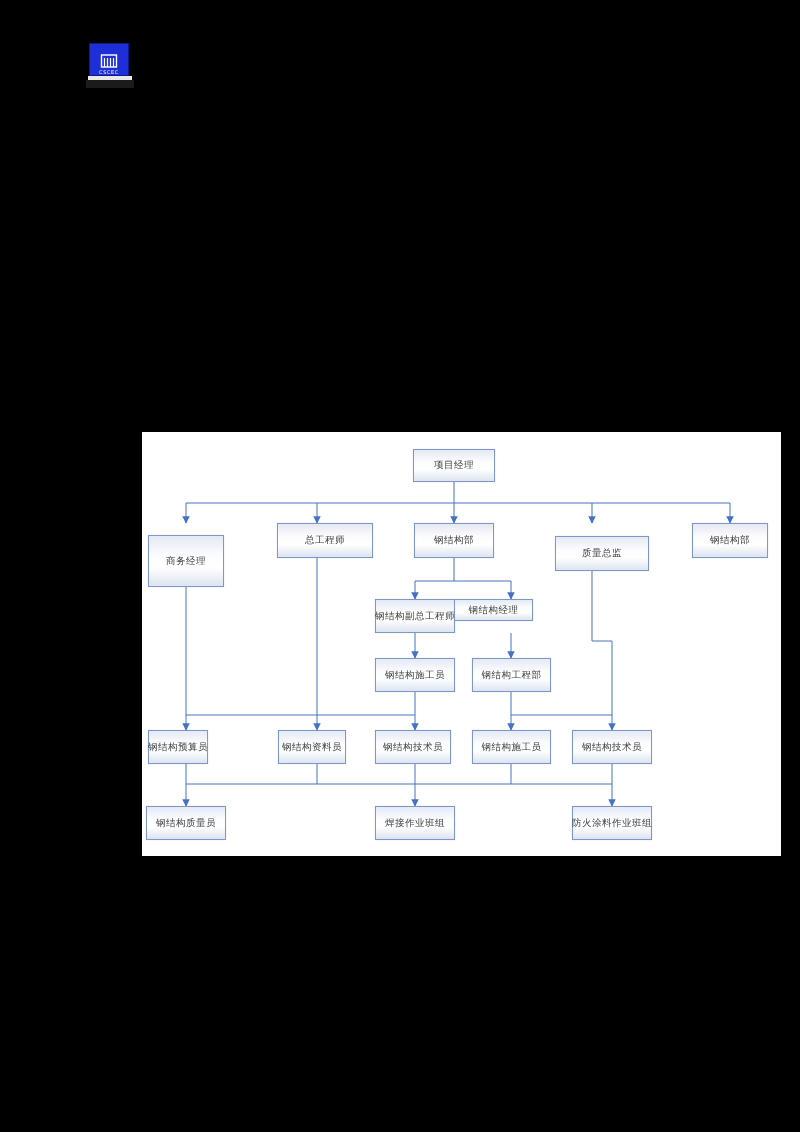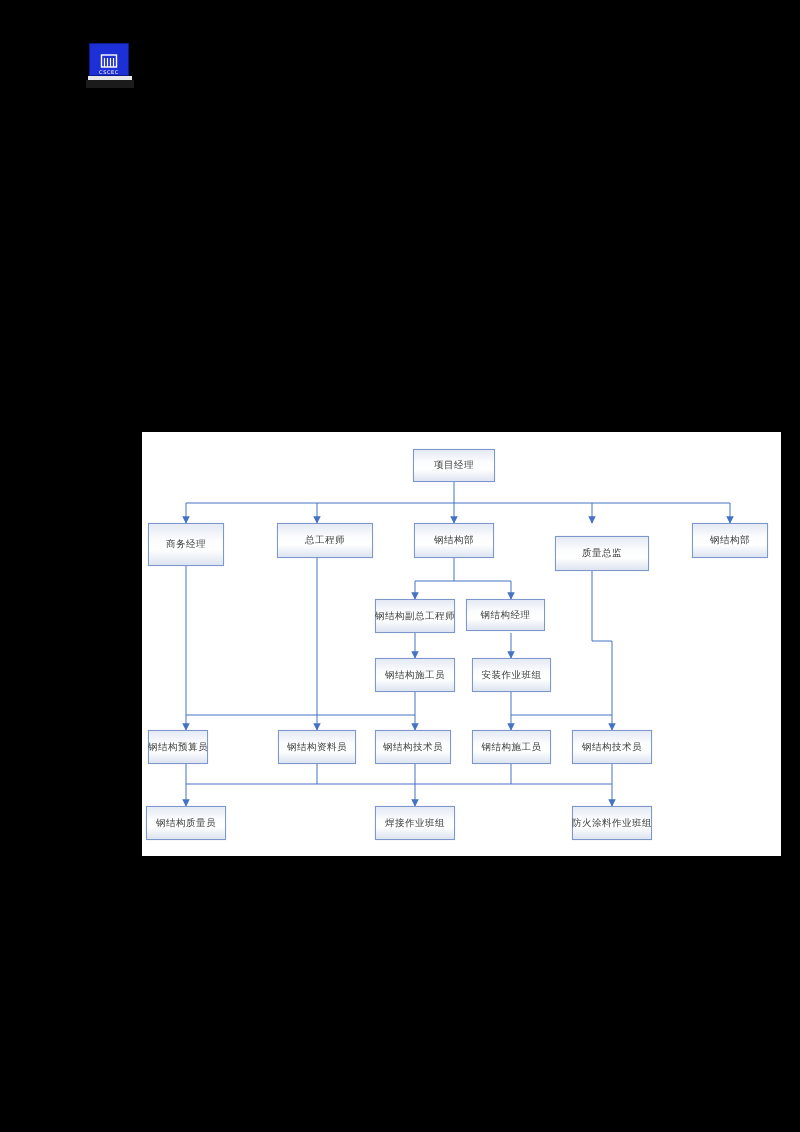--- a/index.html
+++ b/index.html
@@ -119,7 +119,7 @@
     <span>项目经理</span>
   </div>
 
-  <div class="node" style="left:6px;top:91px;width:76px;height:43px">
+  <div class="node" style="left:6px;top:103px;width:76px;height:52px">
     <span>商务经理</span>
   </div>
   <div class="node" style="left:135px;top:91px;width:96px;height:35px">

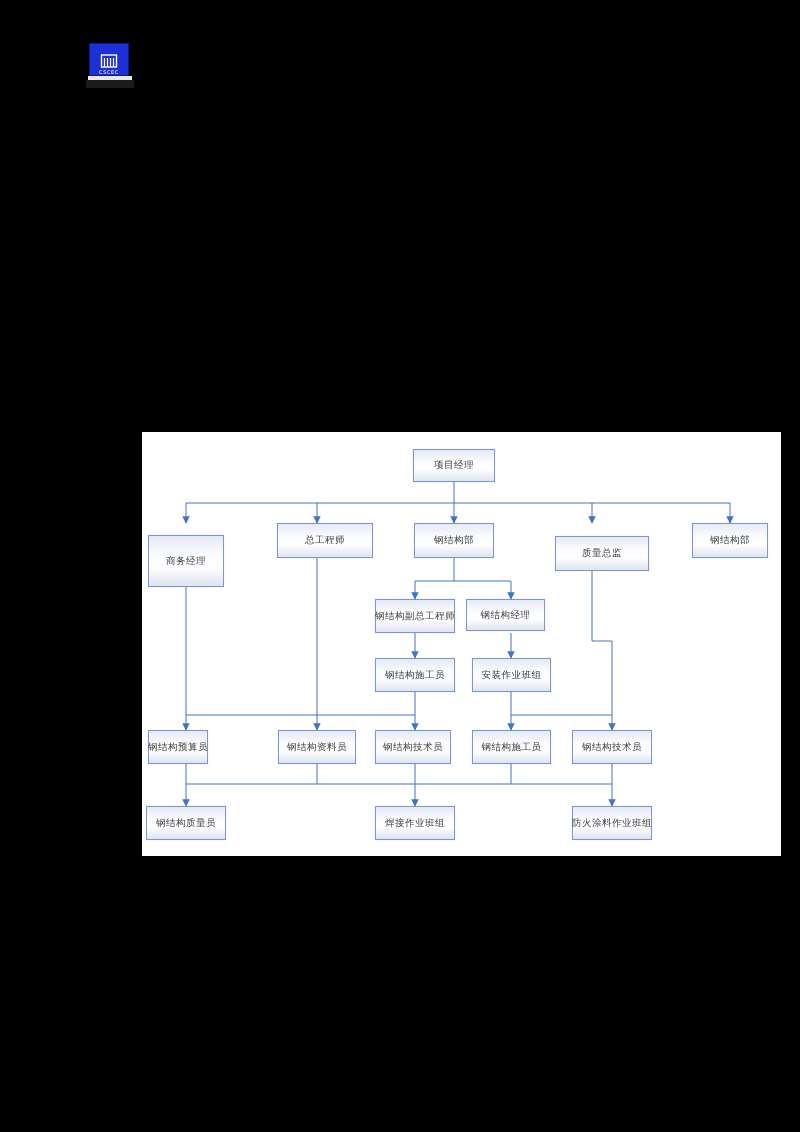--- a/index.html
+++ b/index.html
@@ -138,7 +138,7 @@
   <div class="node" style="left:233px;top:167px;width:80px;height:34px">
     <span>钢结构副总工程师</span>
   </div>
-  <div class="node" style="left:324px;top:167px;width:79px;height:32px">
+  <div class="node" style="left:312px;top:167px;width:79px;height:22px">
     <span>钢结构经理</span>
   </div>
 

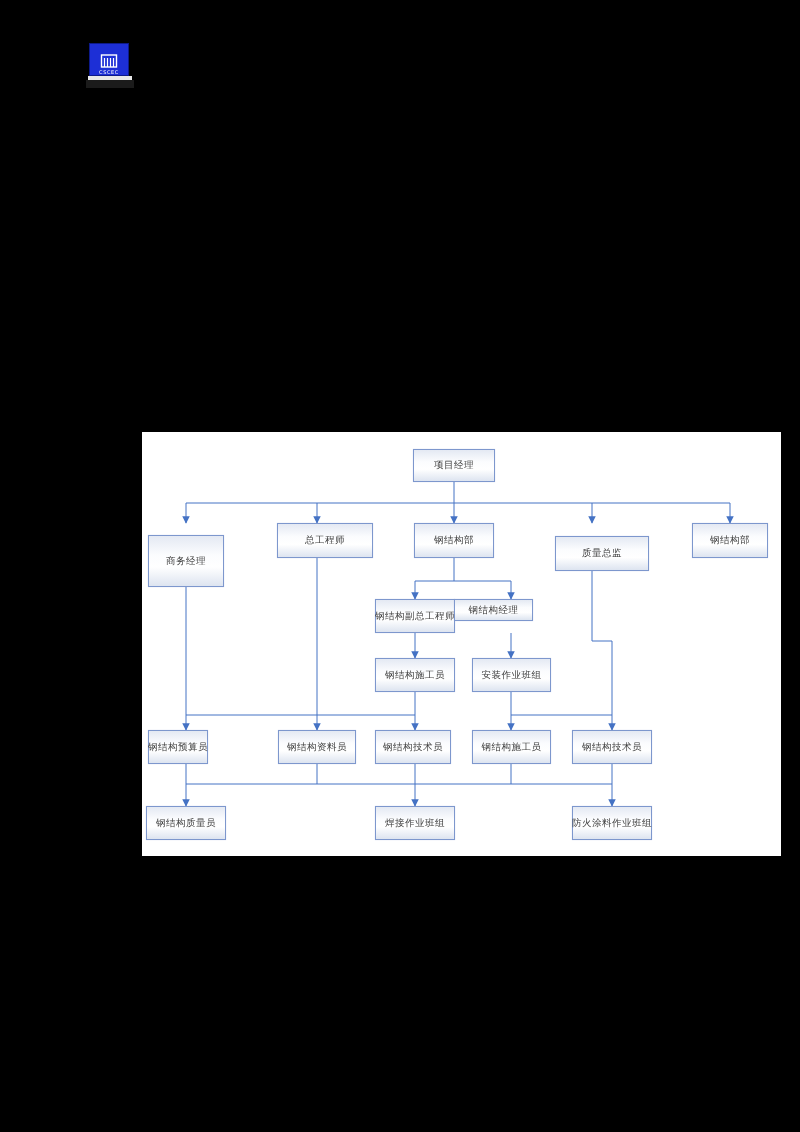--- a/index.html
+++ b/index.html
@@ -146,7 +146,7 @@
     <span>钢结构施工员</span>
   </div>
   <div class="node" style="left:330px;top:226px;width:79px;height:34px">
-    <span>安装作业班组</span>
+    <span>钢结构工程部</span>
   </div>
 
   <div class="node" style="left:6px;top:298px;width:60px;height:34px">

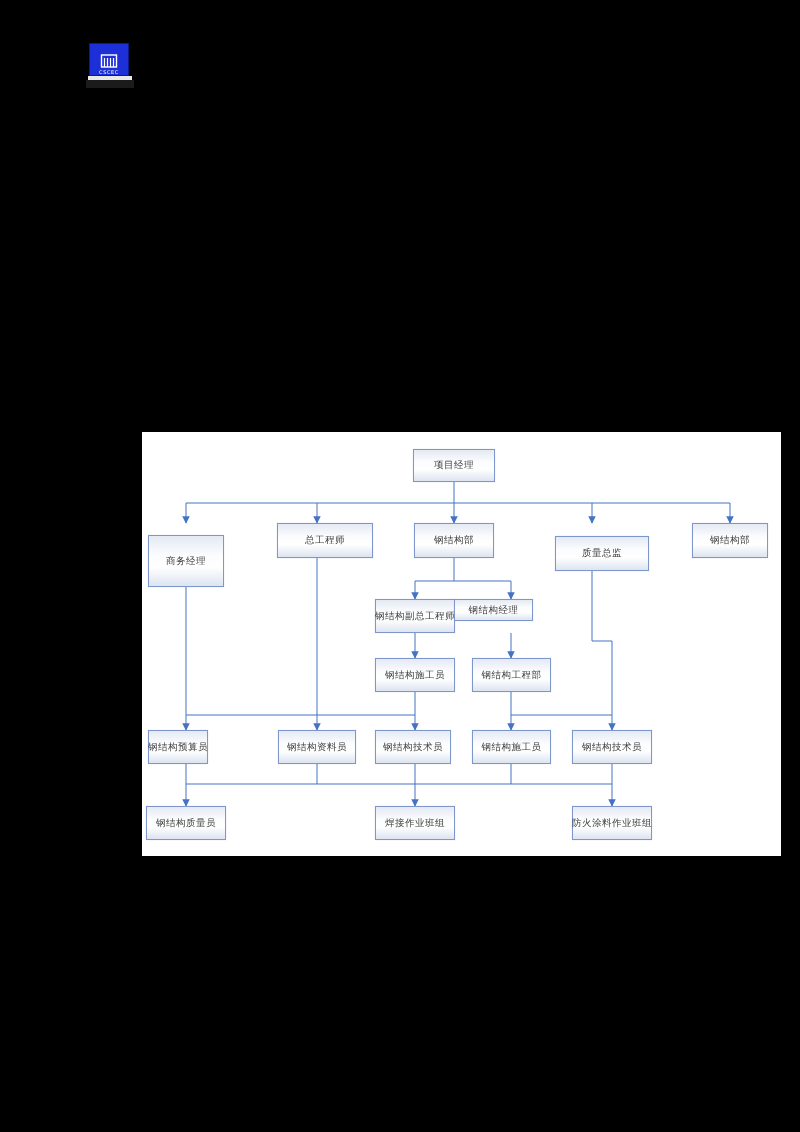--- a/index.html
+++ b/index.html
@@ -152,7 +152,7 @@
   <div class="node" style="left:6px;top:298px;width:60px;height:34px">
     <span>钢结构预算员</span>
   </div>
-  <div class="node" style="left:136px;top:298px;width:78px;height:34px">
+  <div class="node" style="left:136px;top:298px;width:68px;height:34px">
     <span>钢结构资料员</span>
   </div>
   <div class="node" style="left:233px;top:298px;width:76px;height:34px">

